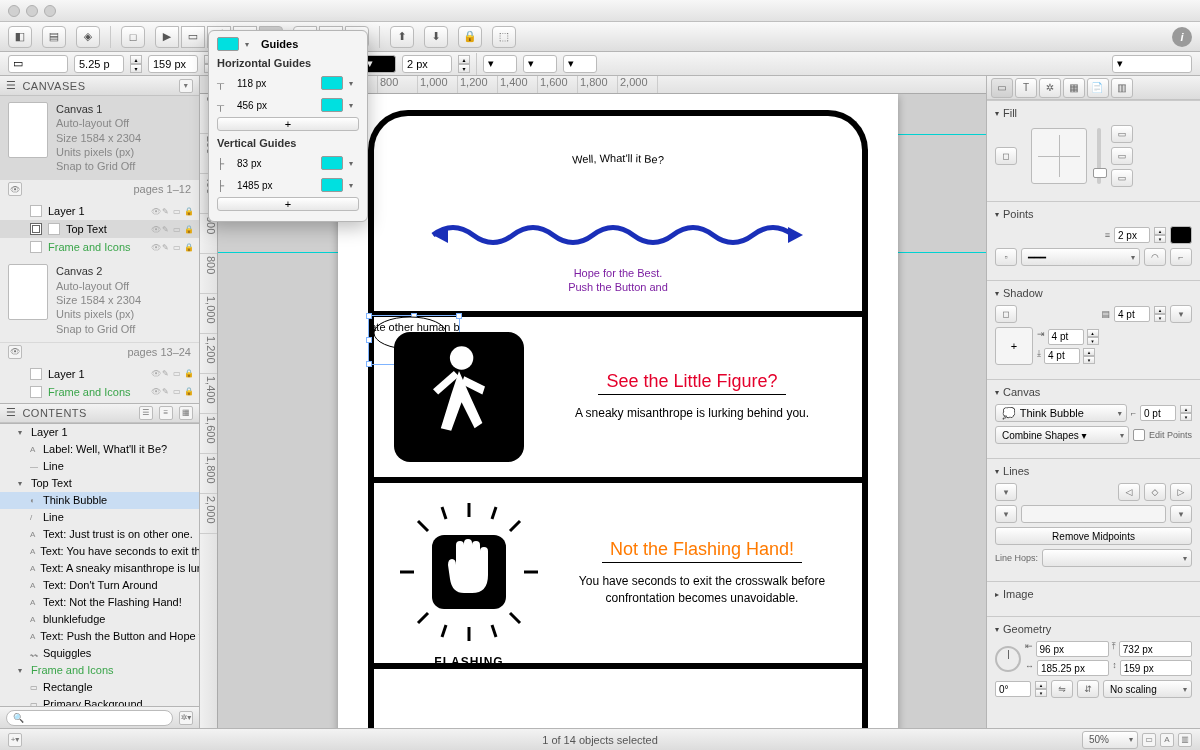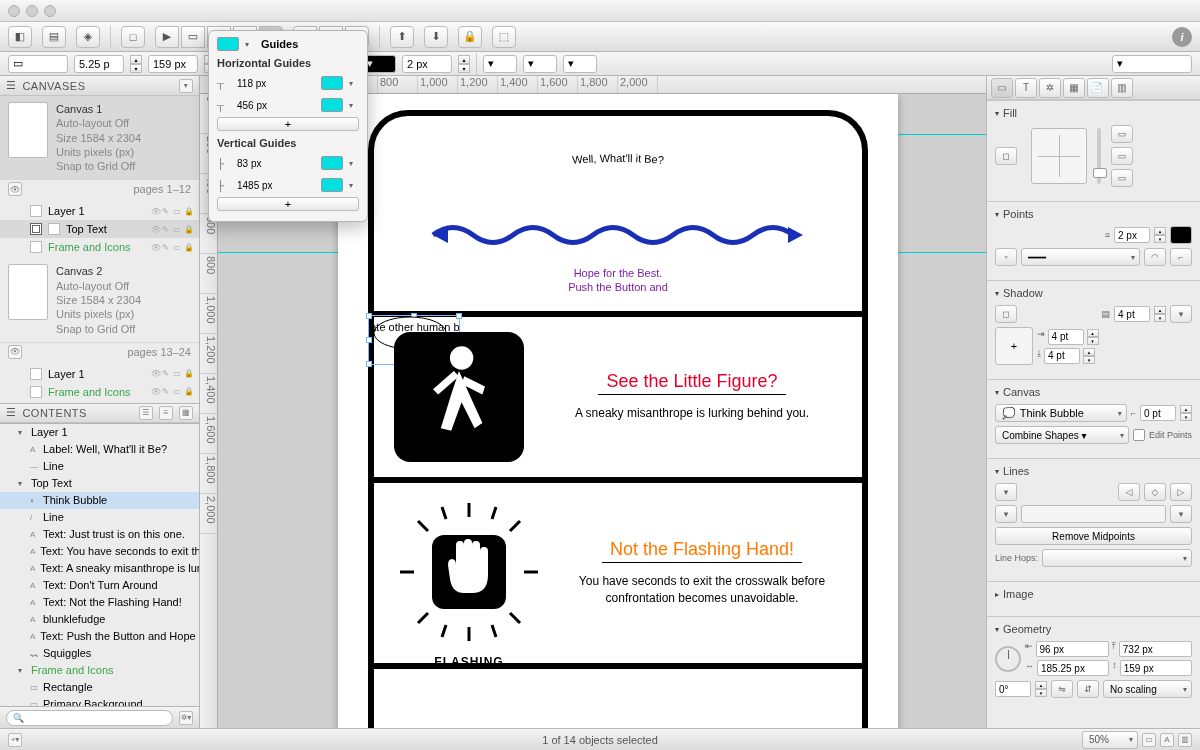--- a/index.html
+++ b/index.html
@@ -334,7 +334,7 @@
       </div>
       <div class="contents-row indent1">
         <span class="type">A</span>
-        <span>Text: Just trust is on this one.</span>
+        <span>Text: Just trust is on other one.</span>
       </div>
       <div class="contents-row indent1">
         <span class="type">A</span>

